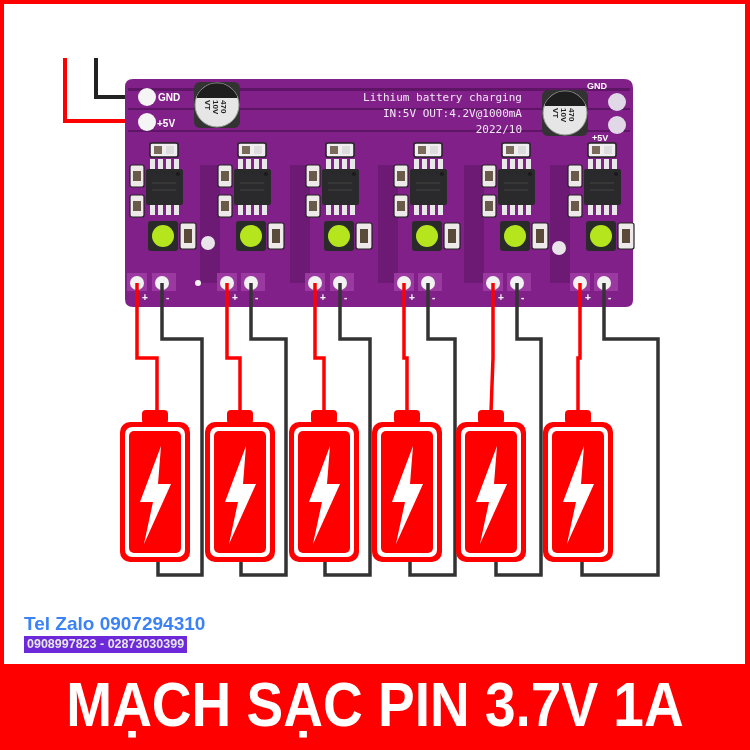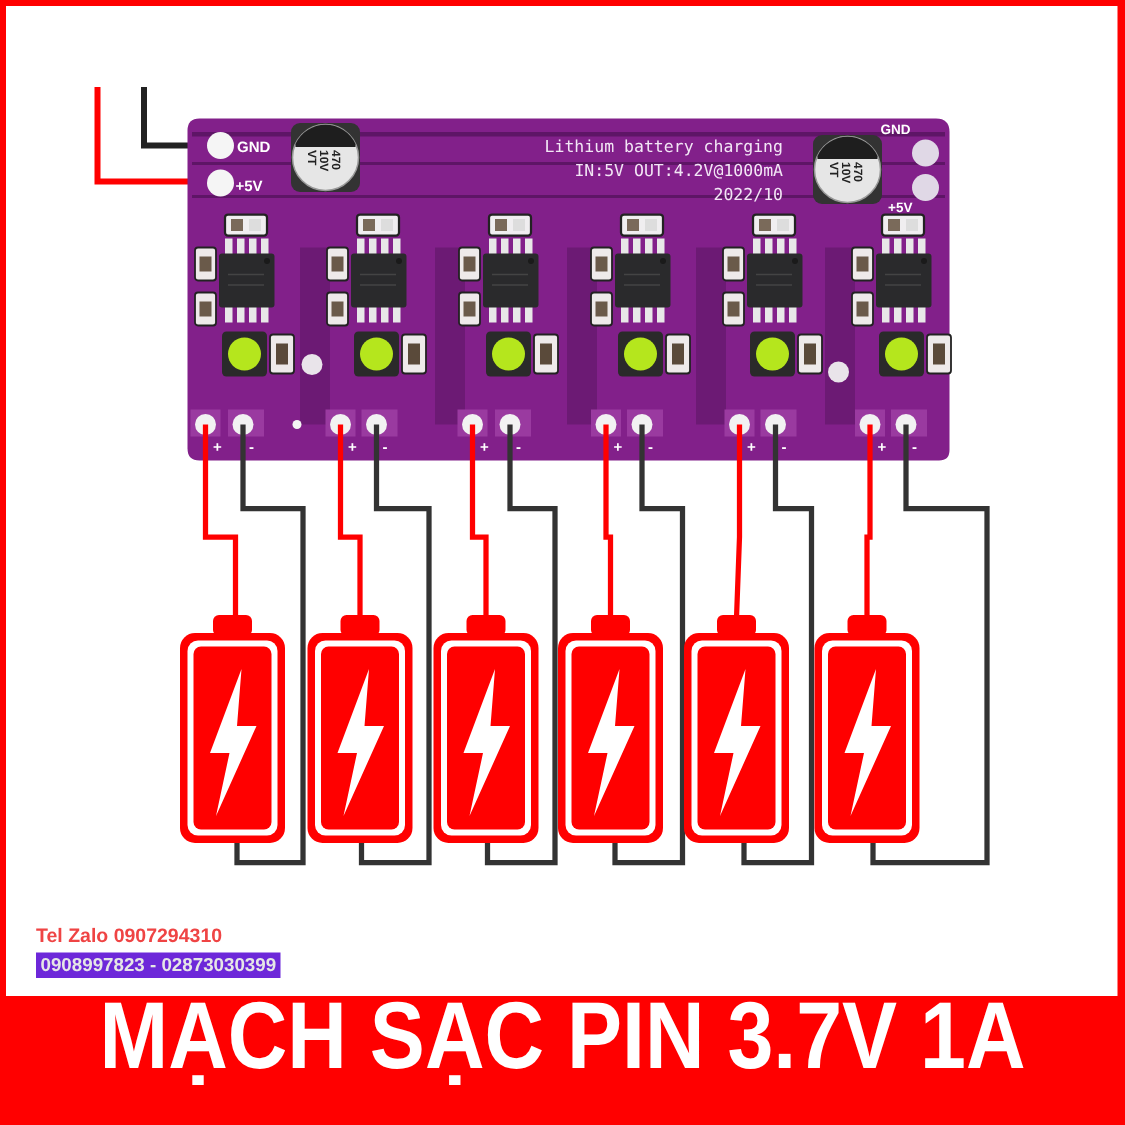--- a/index.html
+++ b/index.html
@@ -10,7 +10,7 @@
   .border-right { position:absolute; right:0; top:0; width:5px; height:750px; background:#ff0000; }
   svg.art { position:absolute; left:0; top:0; }
   .contact { position:absolute; left:24px; top:614px; }
-  .contact .tel { font-size:13px; color:#ef4444; font-weight:bold; line-height:20px; letter-spacing:0px; }
+  .contact .tel { font-size:19px; color:#3b82f6; font-weight:bold; line-height:20px; letter-spacing:0px; }
   .contact .phones { margin-top:1px; display:inline-block; background:#6d28d9; color:#e6e6e6;
                      font-size:12.5px; font-weight:bold; padding:1px 3px; line-height:15px; }
   .banner { position:absolute; left:0; top:664px; width:750px; height:86px; background:#ff0000;

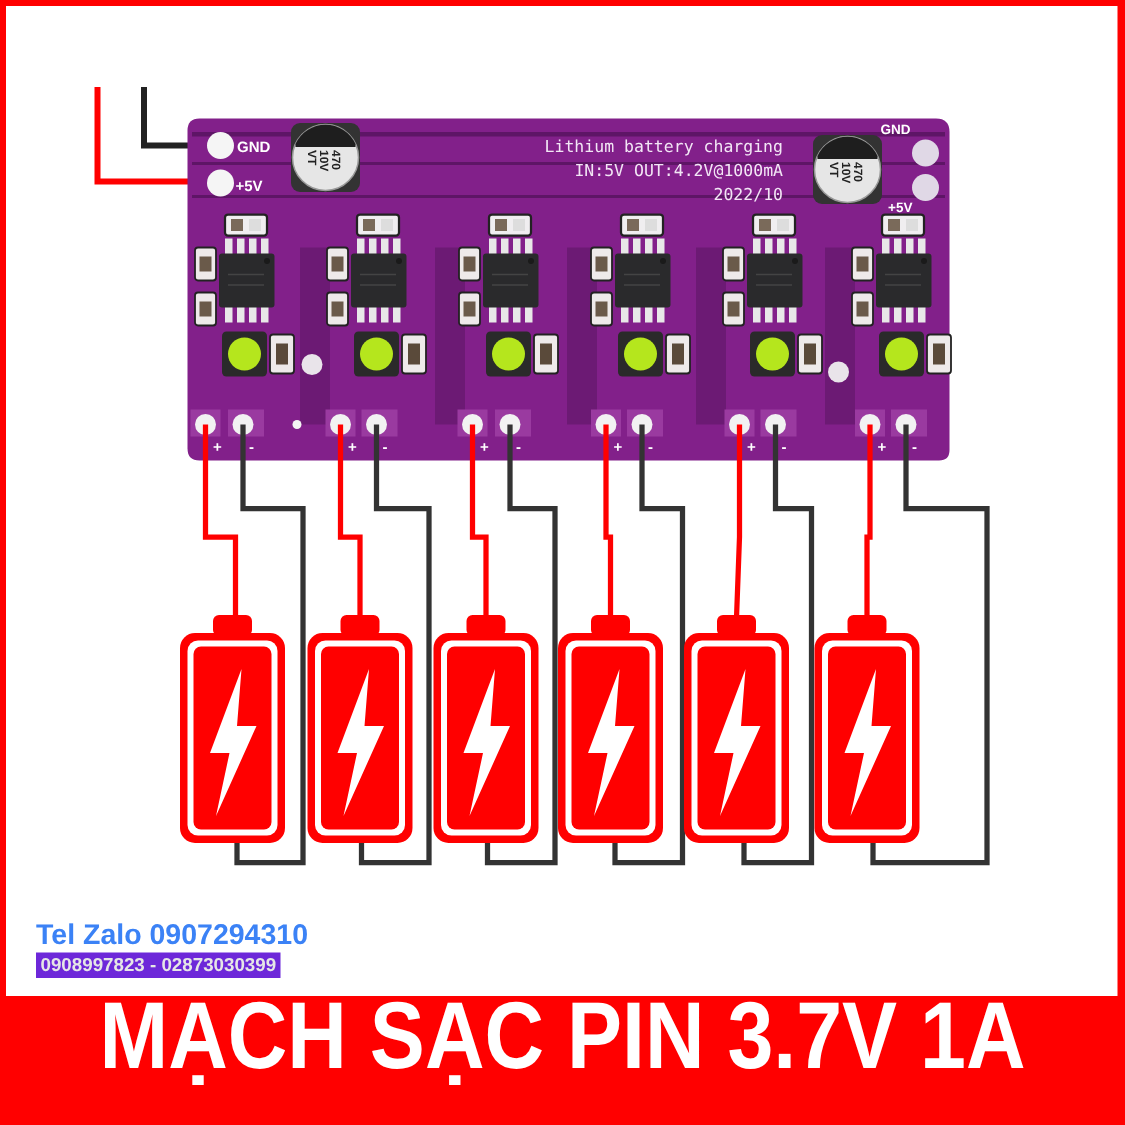--- a/index.html
+++ b/index.html
@@ -14,7 +14,7 @@
   .contact .phones { margin-top:1px; display:inline-block; background:#6d28d9; color:#e6e6e6;
                      font-size:12.5px; font-weight:bold; padding:1px 3px; line-height:15px; }
   .banner { position:absolute; left:0; top:664px; width:750px; height:86px; background:#ff0000;
-            display:flex; align-items:flex-start; justify-content:center; }
+            display:flex; align-items:center; justify-content:center; }
   .banner .title { color:#ffffff; font-weight:bold; font-size:55px; letter-spacing:0px;
                    font-family:"Liberation Sans", sans-serif; transform:scaleY(1.15); margin-top:-6px; }
   .pcb-text { font-family:"DejaVu Sans Mono", monospace; fill:#f2e6f5; }

